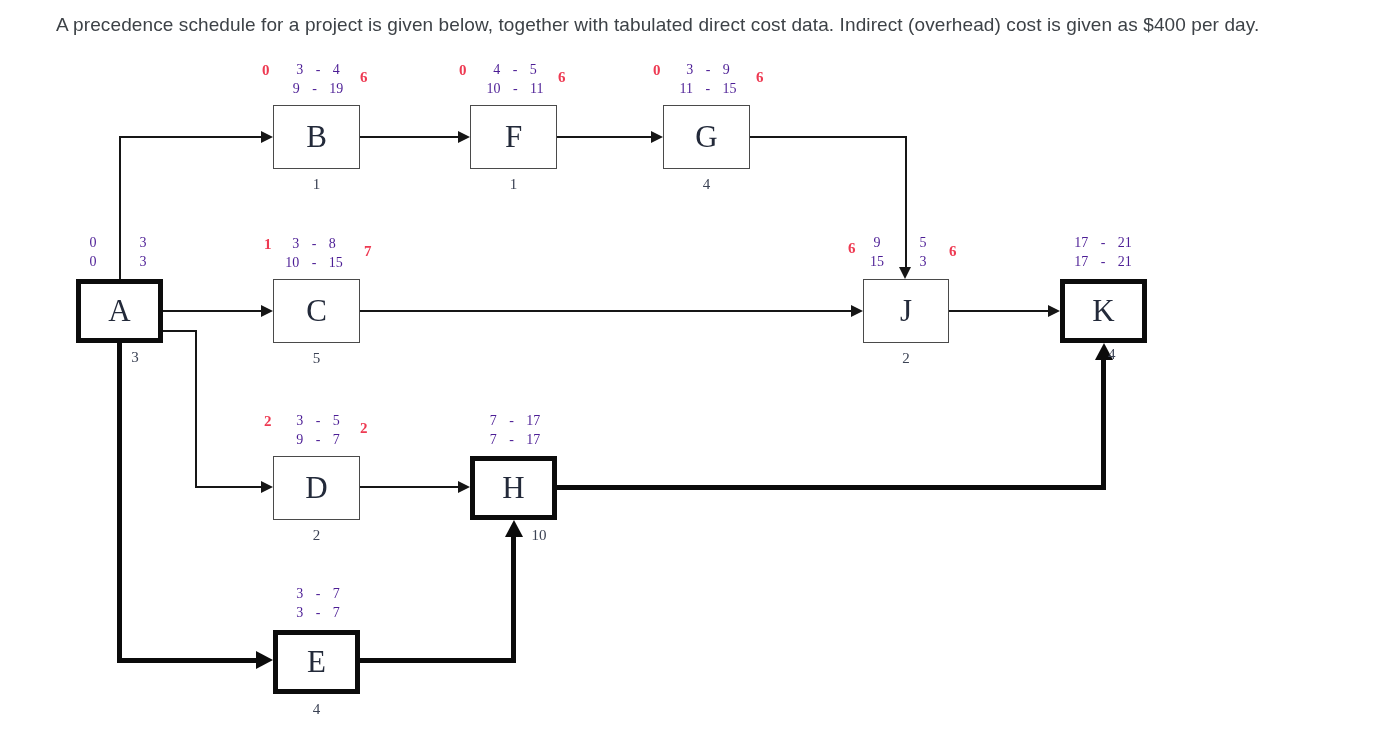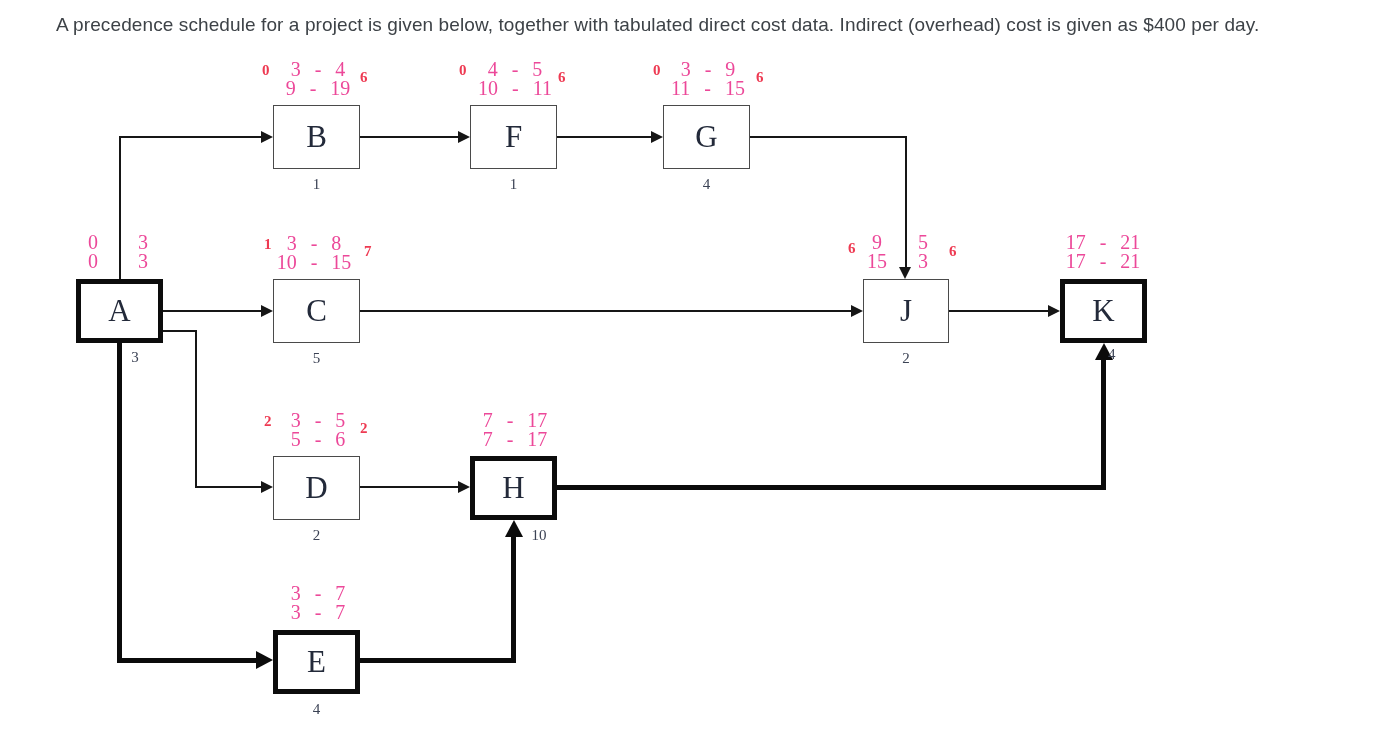--- a/index.html
+++ b/index.html
@@ -19,7 +19,7 @@
   }
   .box.critical { border:5px solid #0c0c0c; }
   .letter { font-size:31px; color:#232a3a; }
-  .ann { position:absolute; font-size:20px; line-height:19px; color:#ec4899; text-align:center; }
+  .ann { position:absolute; font-size:14px; line-height:19px; color:#4c1d95; text-align:center; }
   .ann .r { word-spacing:9px; white-space:nowrap; }
   .flt { position:absolute; font-size:15px; font-weight:bold; color:#ee3a52; }
   .dur { position:absolute; font-size:15px; color:#3b4254; text-align:center; }

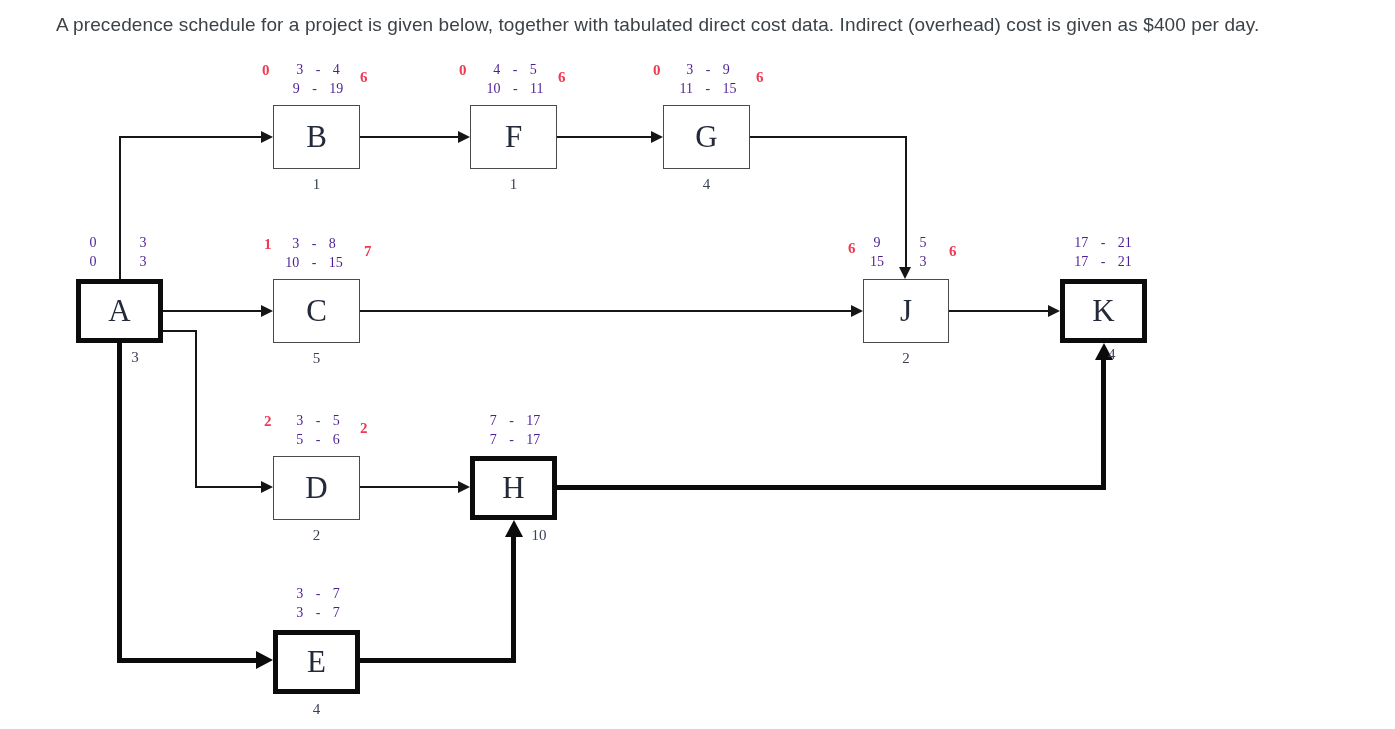--- a/index.html
+++ b/index.html
@@ -168,7 +168,7 @@
   <div class="flt" style="left:256px;top:413px">2</div>
   <div class="ann" style="left:270px;top:411px;width:80px">
     <div class="r">3 - 5</div>
-    <div class="r">5 - 6</div>
+    <div class="r">9 - 7</div>
   </div>
   <div class="flt" style="left:352px;top:420px">2</div>
   <div class="box" style="left:265px;top:456px">

